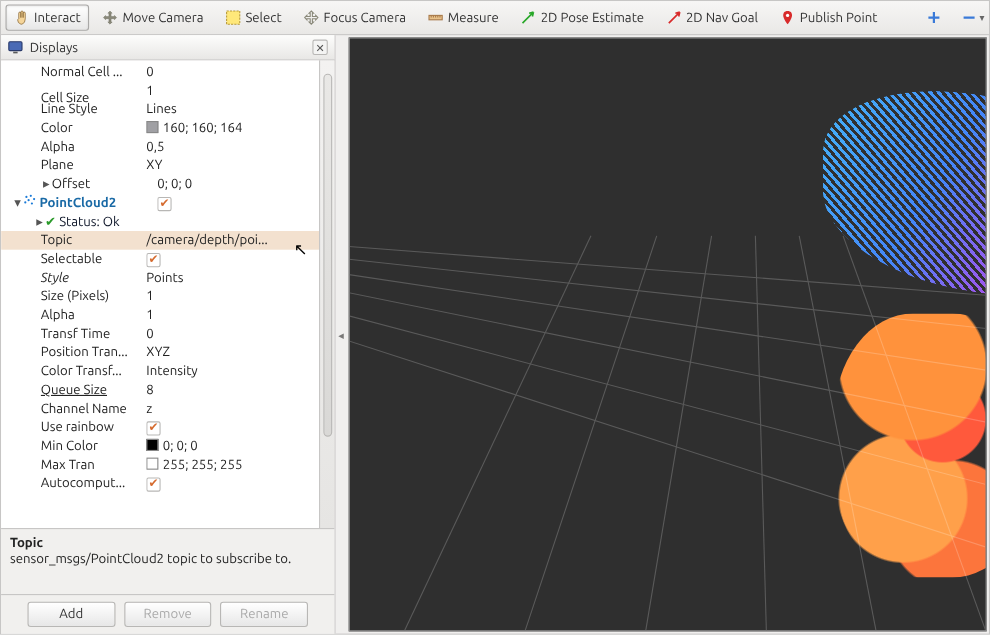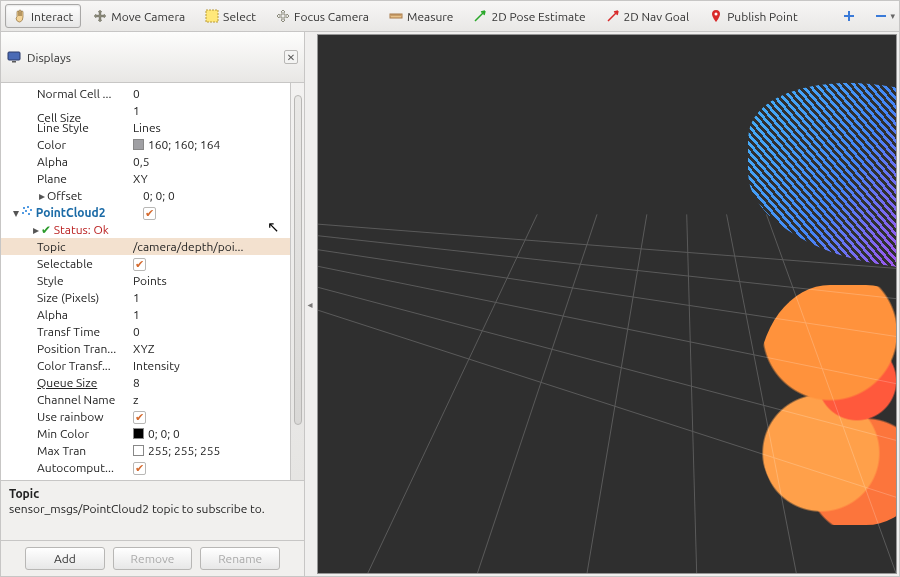--- a/index.html
+++ b/index.html
@@ -18,7 +18,7 @@
 
   
   .panel { width: 304px; display: flex; flex-direction: column; border-right: 1px solid #c7c6c5; background: #f1f0ee; }
-  .panel-title { display: flex; align-items: center; gap: 6px; padding: 18px 6px; background: linear-gradient(#fdfdfc,#e8e7e5); border-bottom: 1px solid #c7c6c5; color: #333; justify-content: flex-end; }
+  .panel-title { display: flex; align-items: center; gap: 6px; padding: 4px 6px; background: linear-gradient(#fdfdfc,#e8e7e5); border-bottom: 1px solid #c7c6c5; color: #333; justify-content: flex-end; }
   .panel-title .titletxt { flex: 1; }
   .closex { width: 14px; height: 14px; border: 1px solid #b8b7b5; border-radius: 2px; background: #f4f4f3; display: flex; align-items: center; justify-content: center; font-size: 10px; color: #555; cursor: pointer; }
 

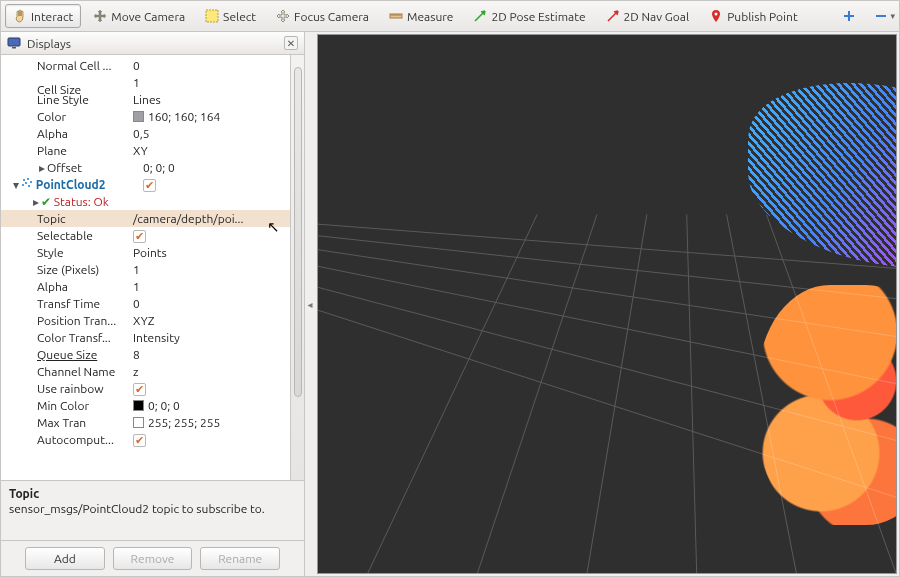--- a/index.html
+++ b/index.html
@@ -39,7 +39,7 @@
   .swatch { width:11px; height:11px; border:1px solid #888; display:inline-block; margin-right:4px; vertical-align:-1px; }
 
   .lab.lvl2, .lab.pc2 { font-weight:600; color:#1a6aa6; }
-  .statusok { color:#b91c1c; }
+  .statusok { color:#0f172a; }
 
   .desc { border-top:1px solid #c7c6c5; background:#f1f0ee; padding:6px 8px; min-height:60px; font-size:12px; color:#222; }
   .desc .dtitle { font-weight:600; margin-bottom:2px; }

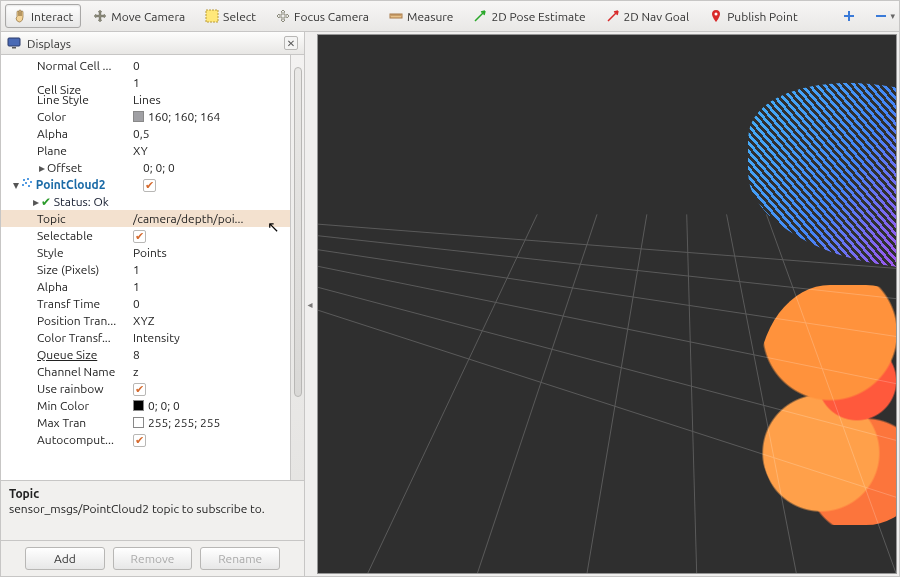--- a/index.html
+++ b/index.html
@@ -230,7 +230,7 @@
               </div>
               <div class="row">
                 <span class="indent" style="width: 36px;"></span>
-                <span class="lab" style="width: 96px;">Style</span>
+                <span class="lab" style="width: 96px; font-style: italic;">Style</span>
                 <span class="val">Points</span>
               </div>
               <div class="row">

